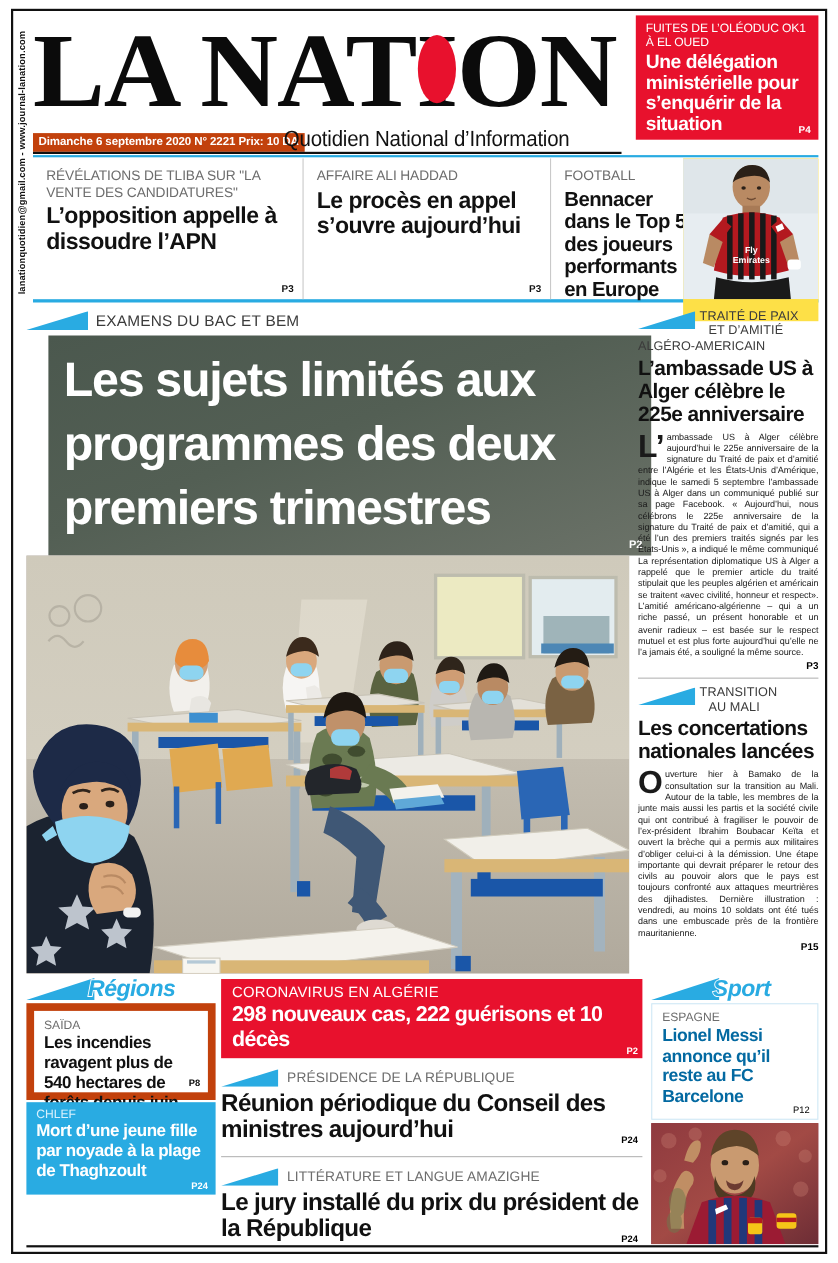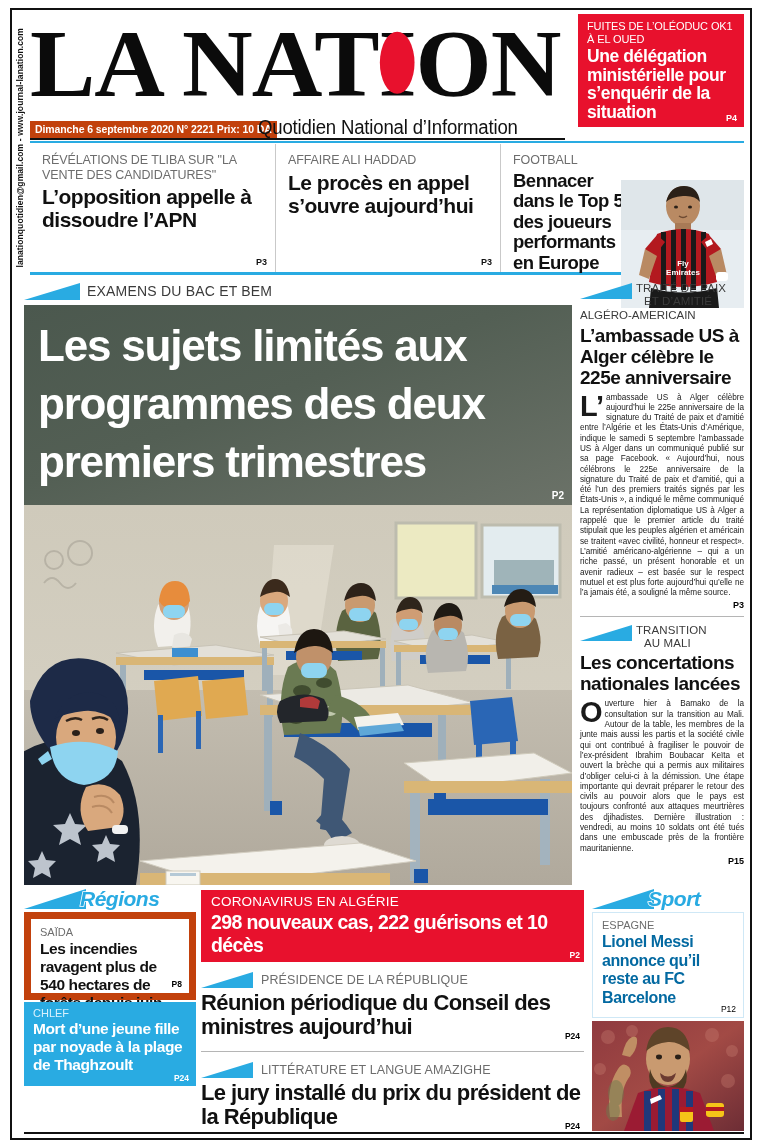--- a/index.html
+++ b/index.html
@@ -181,10 +181,9 @@
   .player-photo {
     position: absolute;
     right: 0; top: 0;
-    width: 123px; height: 128px;
+    width: 123px; height: 148px;
     overflow: hidden;
-    background: #14b8a6;
-    margin-top: 36px;
+    background: #fde047;
   }
 
   

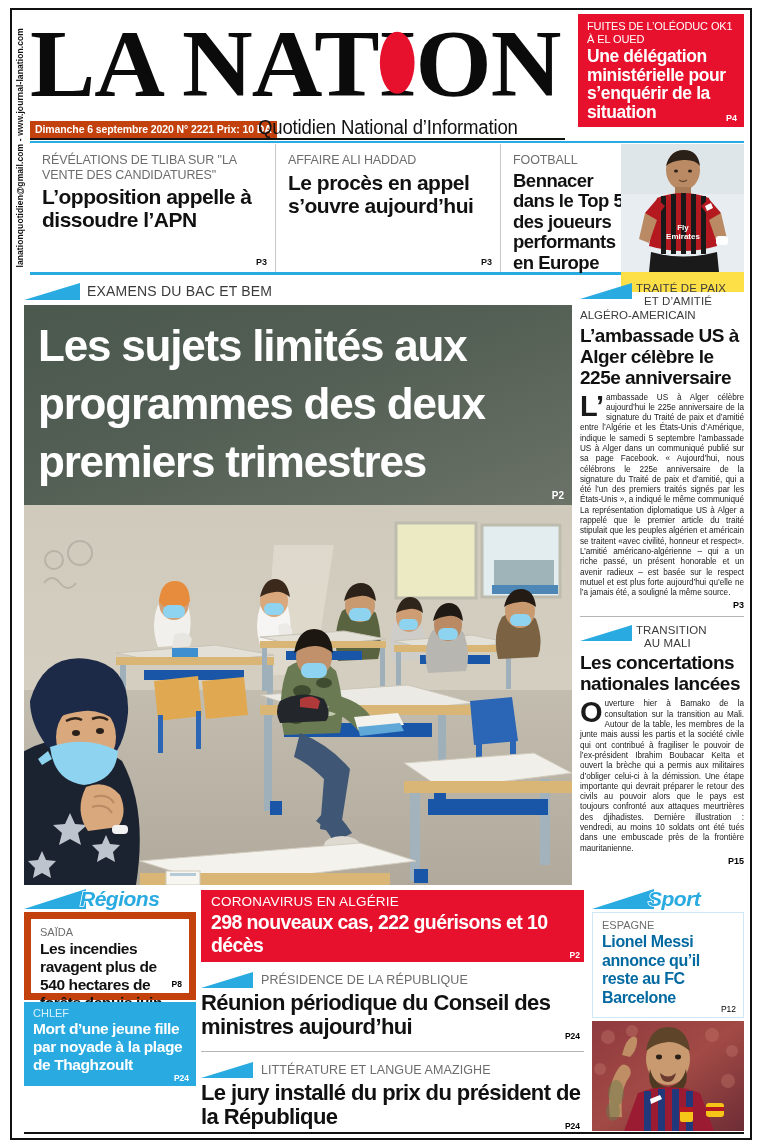--- a/index.html
+++ b/index.html
@@ -214,6 +214,7 @@
     background: linear-gradient(160deg, #4b584e 0%, #535f54 45%, #6b7268 100%);
     padding: 12px 12px 0 14px;
     overflow: hidden;
+    margin-left: 20px;
   }
   .hero-head .htxt {
     font-size: 44px;

